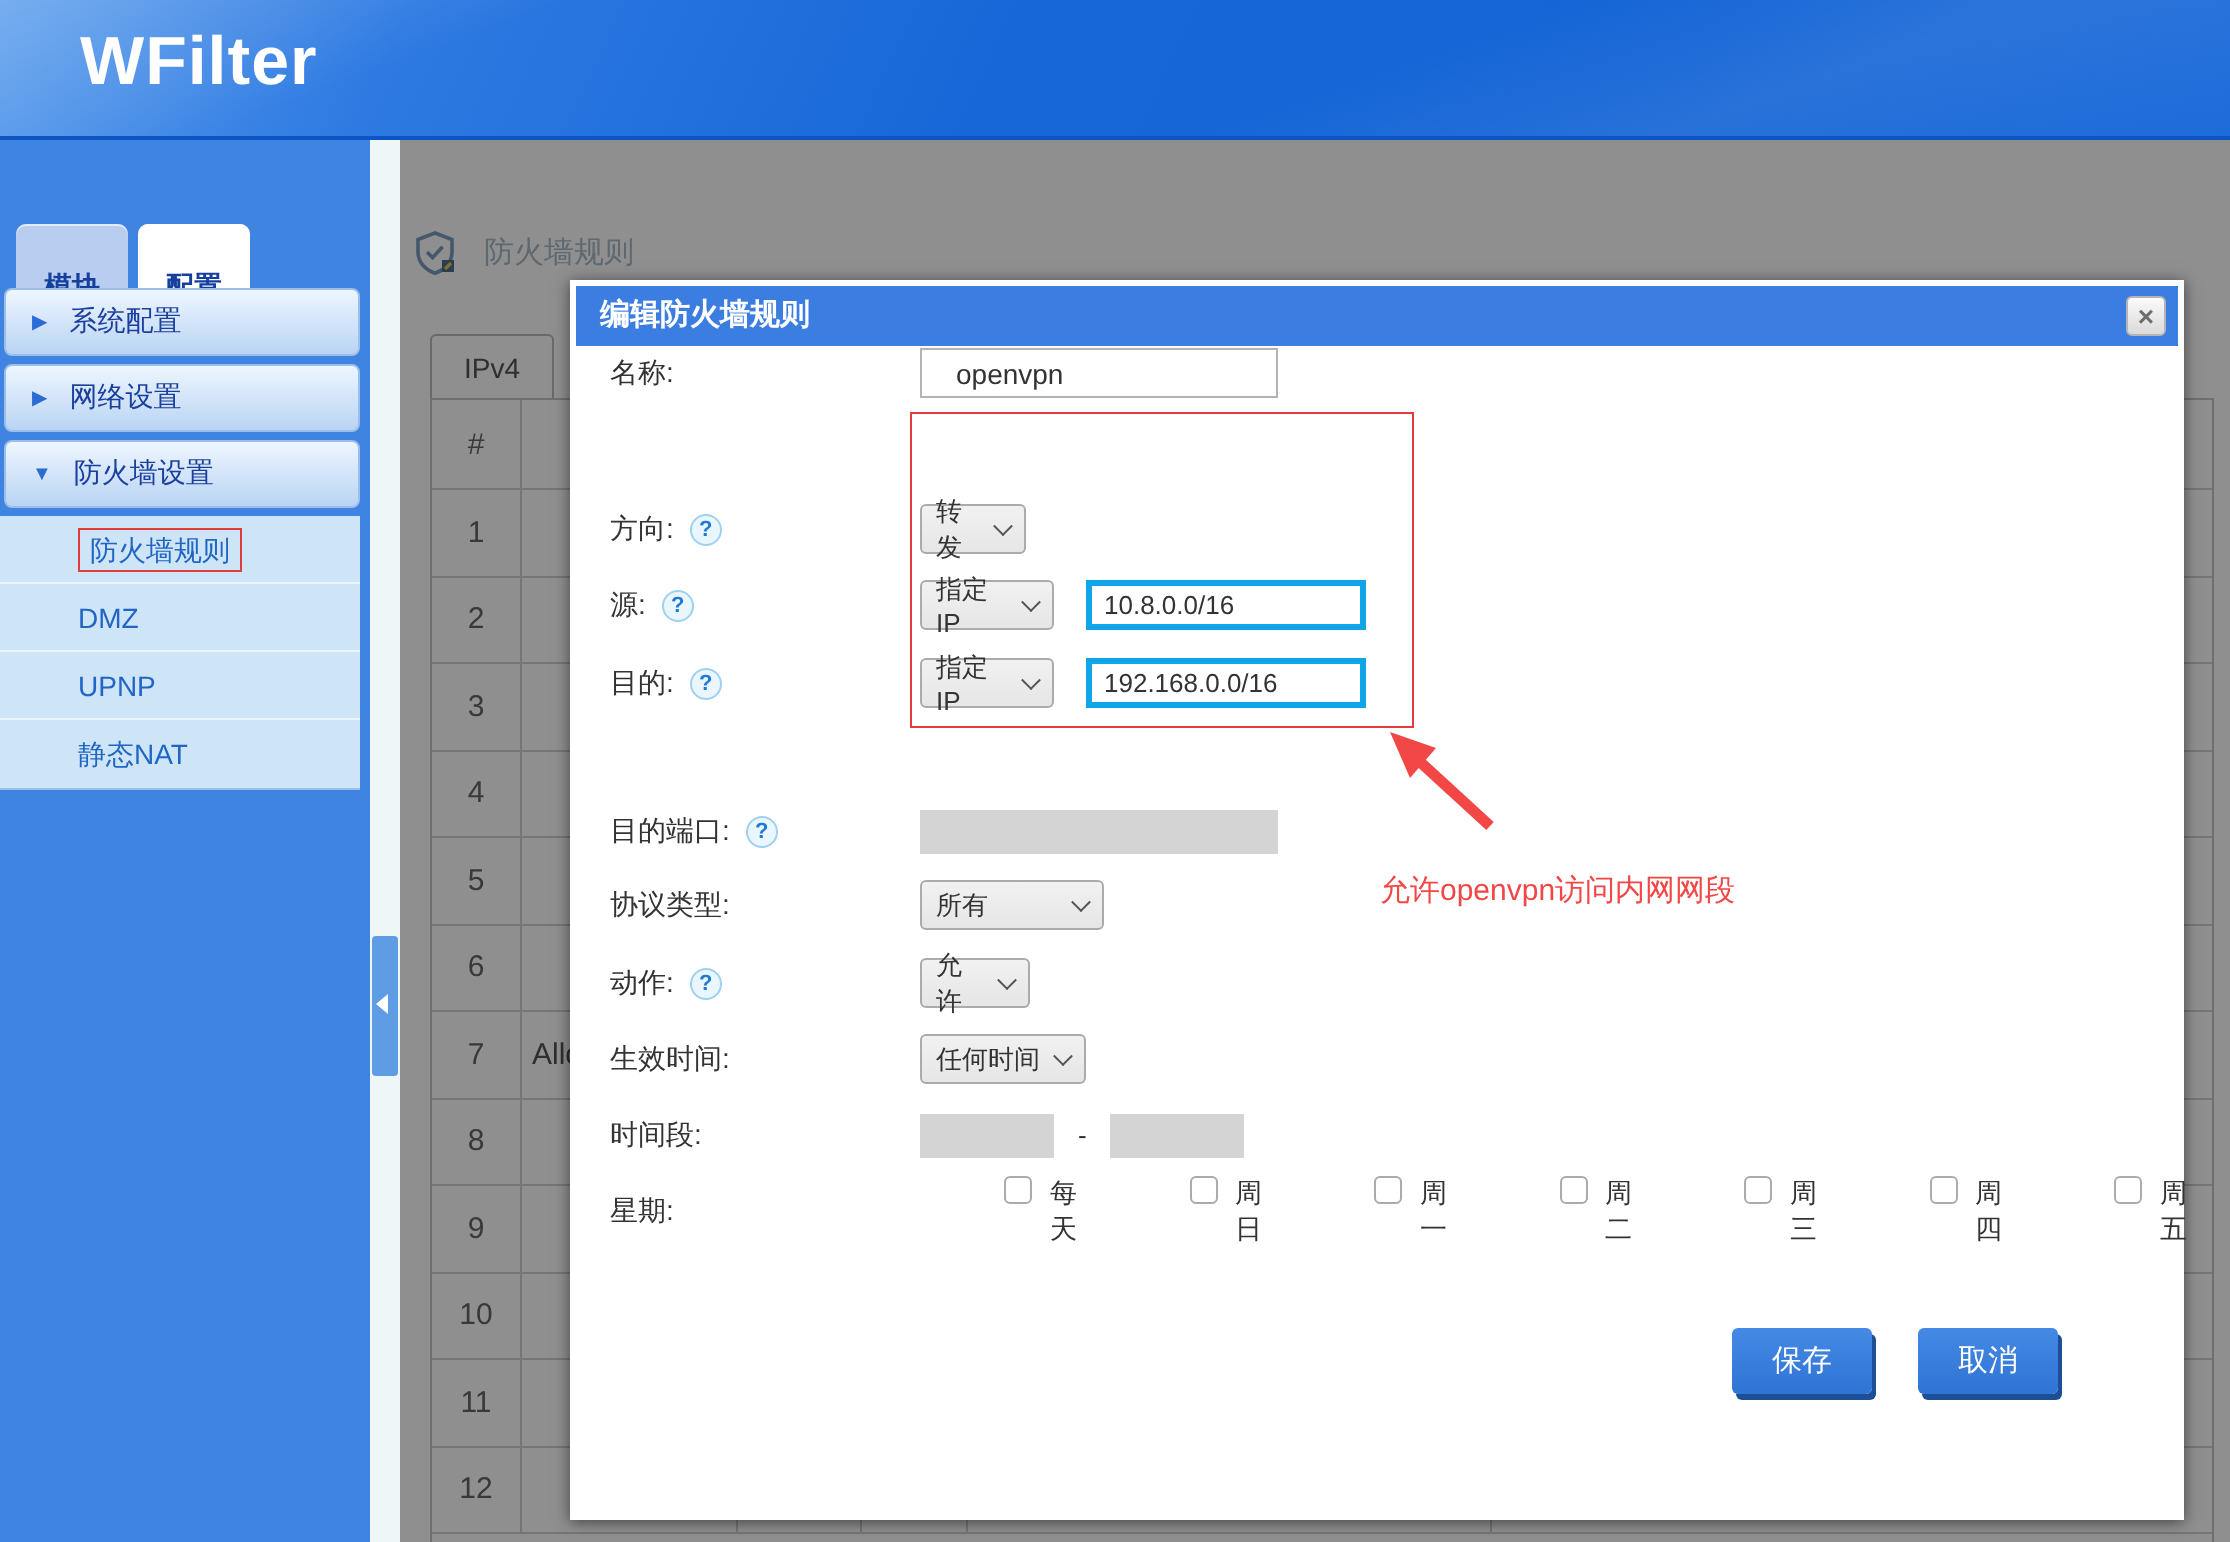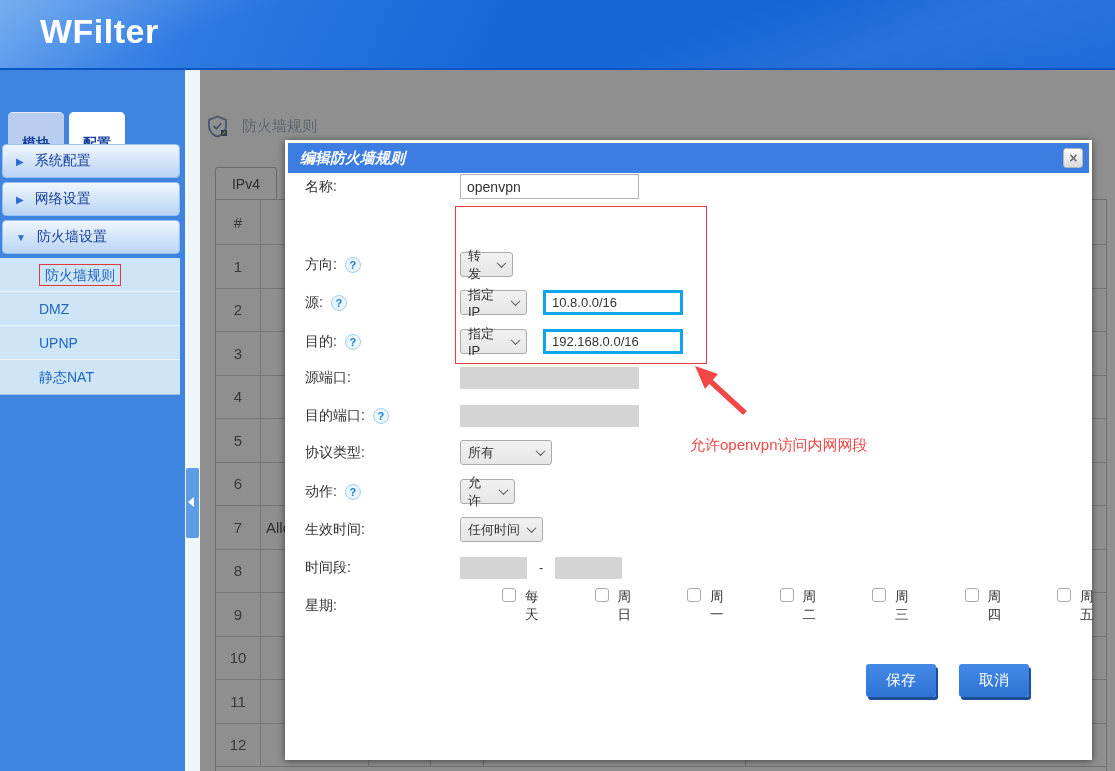--- a/index.html
+++ b/index.html
@@ -60,7 +60,7 @@
   
   .modal { position:absolute; left:285px; top:140px; width:807px; height:620px; background:#fff;
     border:3px solid #fff; box-shadow:0 1px 7px rgba(0,0,0,.55); z-index:10; }
-  .modal-titlebar { position:relative; height:30px; background:#3b7de0;font-style:italic; }
+  .modal-titlebar { position:relative; height:30px; background:#3b7de0; }
   .modal-title { line-height:30px; padding-left:12px; color:#fff; font-size:15px; font-weight:bold; }
   .modal-close { position:absolute; right:6px; top:5px; width:20px; height:20px; border:1px solid #b5b5b5; border-radius:3px;
     background:linear-gradient(#fbfbfb,#dadada); color:#6e6e6e; font-size:14px; font-weight:bold; line-height:18px; text-align:center; cursor:pointer; }

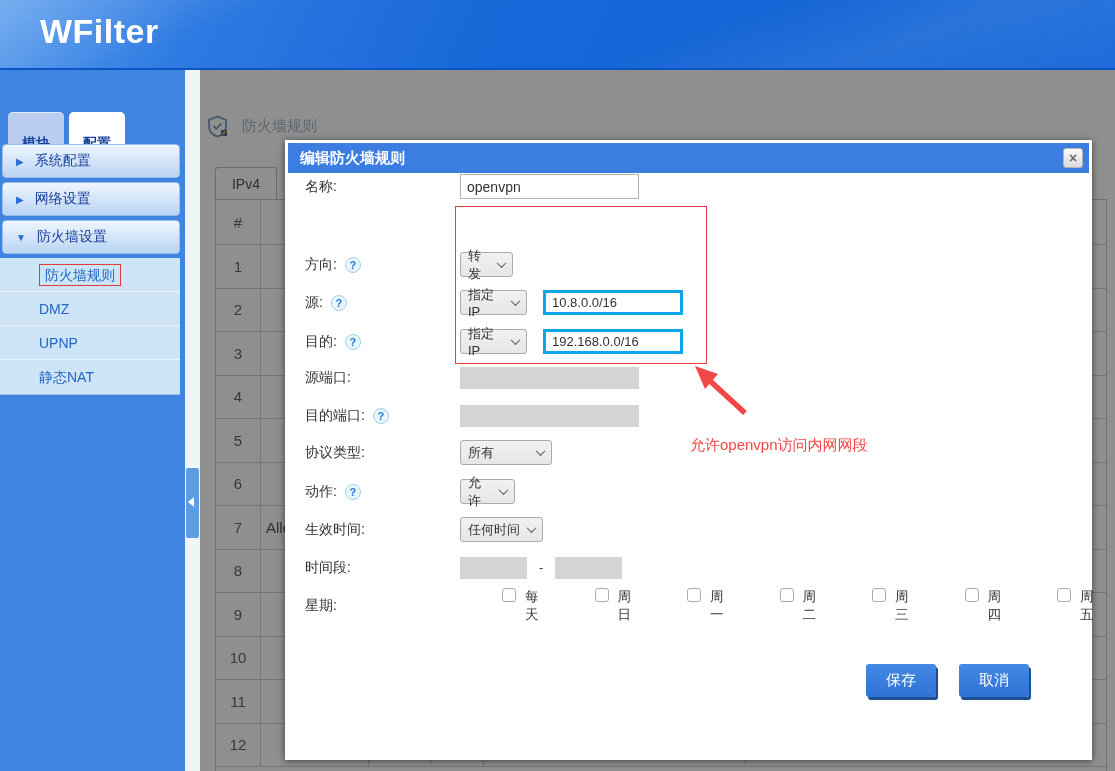--- a/index.html
+++ b/index.html
@@ -70,7 +70,7 @@
   .f-label { width:155px; display:flex; align-items:center; font-size:14px; color:#333; flex-shrink:0; }
   .help { width:16px; height:16px; margin-left:8px; border-radius:50%; background:#eaf6fe; border:1px solid #9fd0f0;
     color:#1f7ad4; font-size:11px; font-weight:bold; text-align:center; line-height:14px; cursor:pointer; }
-  .txt-input { width:179px; height:25px; border:1px solid #b3b3b3; padding:0 6px; font-size:14px; color:#333;
+  .txt-input { width:179px; height:25px; border:1px solid #b3b3b3; padding:0 17px; font-size:14px; color:#333;
     font-family:"Liberation Sans",sans-serif; background:#fff; }
   .ip-input { width:140px; height:25px; margin-left:16px; border:3px solid #0ea5e9; padding:0 6px; font-size:13px; color:#333;
     font-family:"Liberation Sans",sans-serif; background:#fff; }

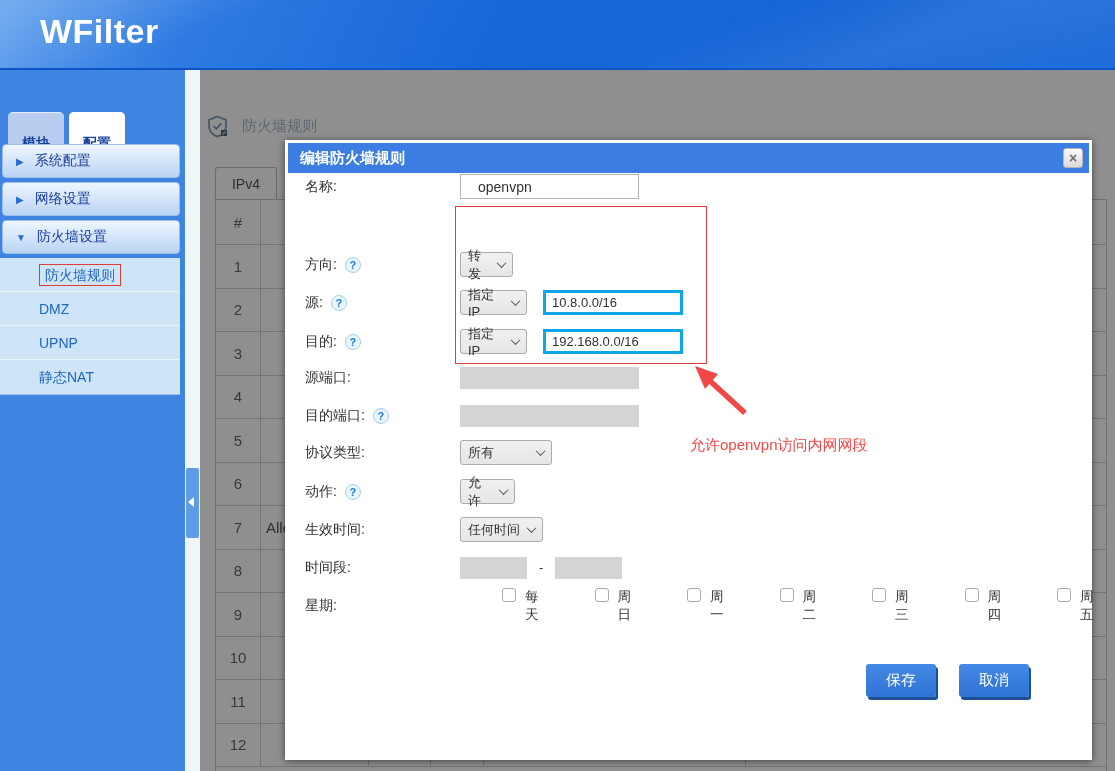--- a/index.html
+++ b/index.html
@@ -305,10 +305,6 @@
       <input class="ip-input" value="192.168.0.0/16" style="">
     </div>
 
-    <div class="form-row" style="top:191px">
-      <span class="f-label">源端口:</span>
-      <div class="dis-input"></div>
-    </div>
 
     <div class="form-row" style="top:229px">
       <span class="f-label">

